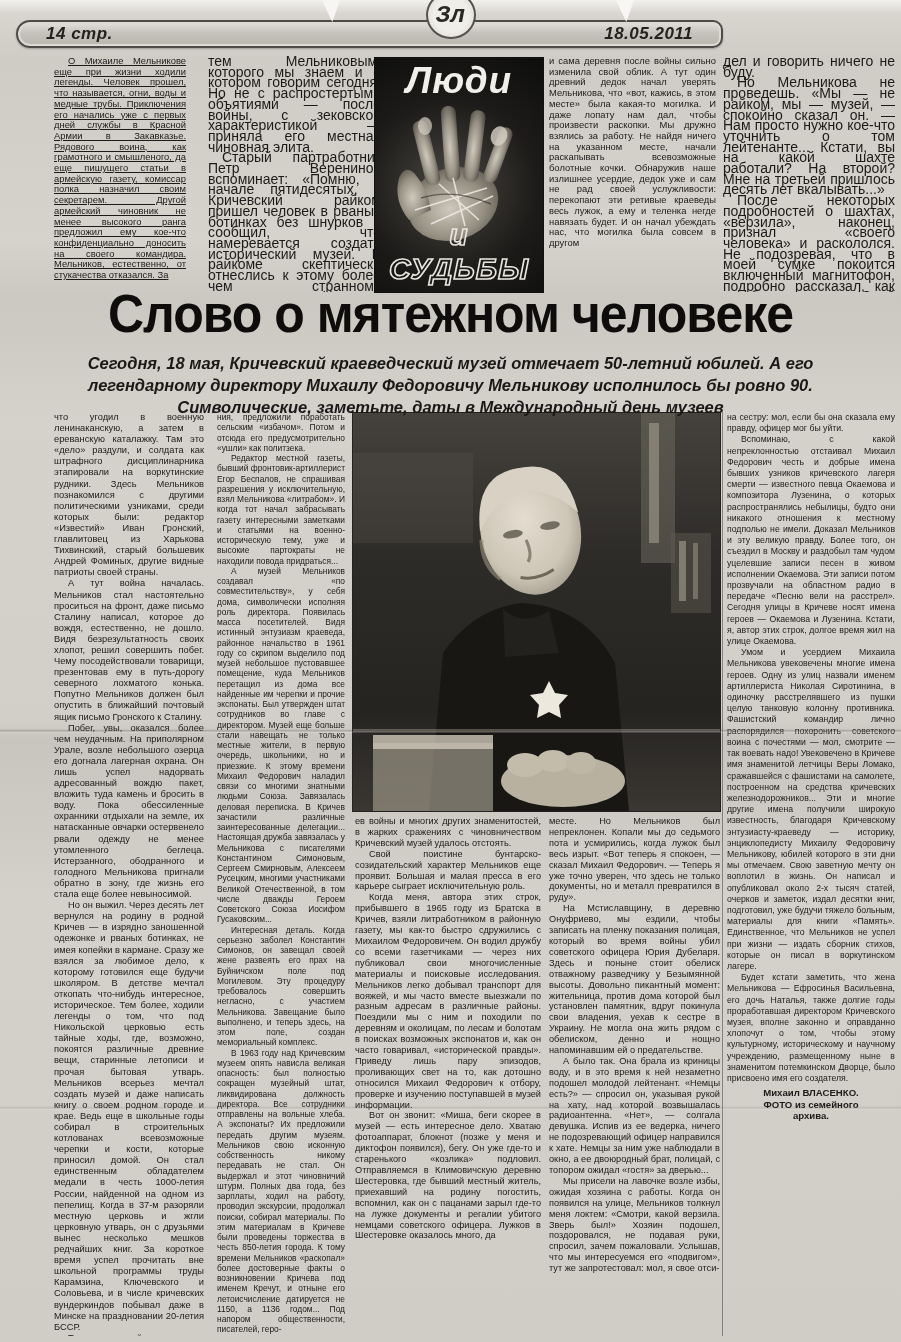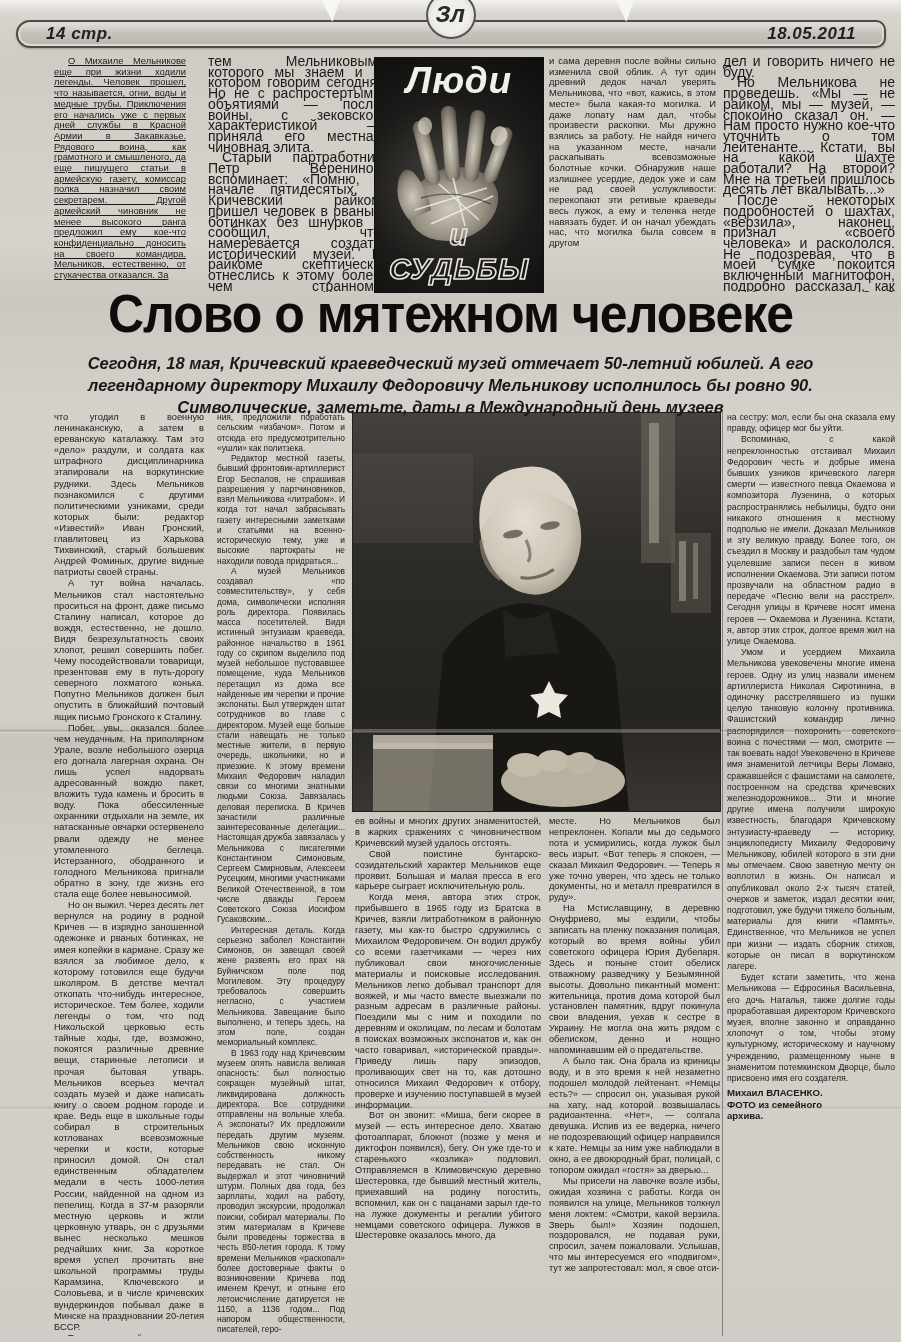--- a/index.html
+++ b/index.html
@@ -12,7 +12,7 @@
   .tear{position:absolute;top:0;width:26px;height:22px;background:#f7f6f3;z-index:40;
     clip-path:polygon(15% 0,85% 0,55% 100%);}
   
-  .mast{position:absolute;left:16px;top:20px;width:870px;height:28px;z-index:5;
+  .mast{position:absolute;left:16px;top:20px;width:707px;height:28px;z-index:5;
     border:2px solid #4d4b47;border-radius:14px 10px 10px 14px;
     background:linear-gradient(180deg,#e4e2dd 0%,#c6c3bc 45%,#b9b6af 100%);
     box-shadow:inset 0 0 0 2px #dddad3, 0 1px 2px rgba(0,0,0,.25);

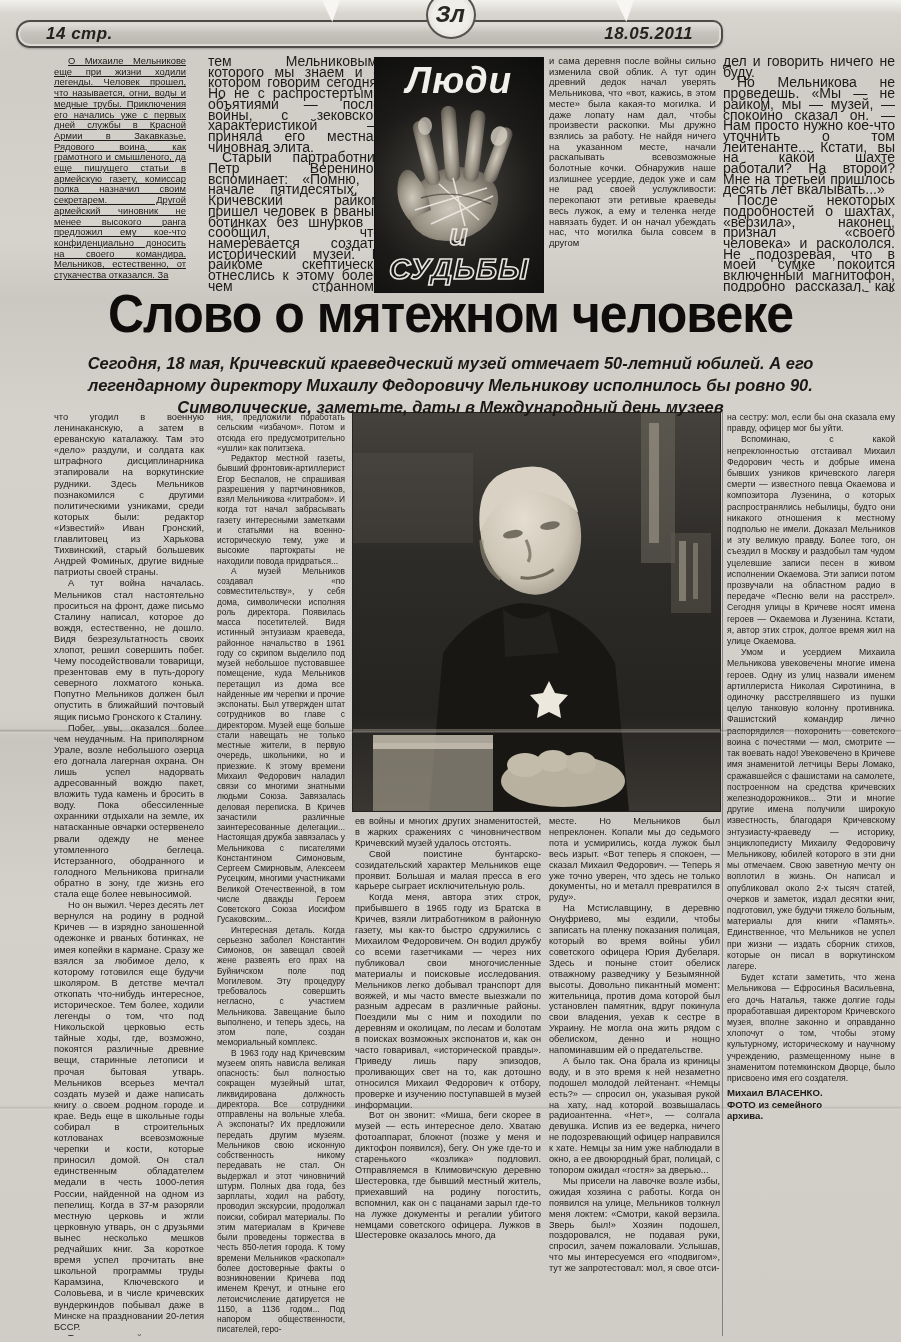--- a/index.html
+++ b/index.html
@@ -184,7 +184,7 @@
     </div>
   <div class="bcol" id="bcol2">
       <p class="cont">ния, предложили поработать сельским «избачом». Потом и отсюда его предусмотрительно «ушли» как политзека.</p>
-      <p>Редактор местной газеты, бывший фронтовик-артиллерист Егор Беспалов, не спрашивая разрешения у партчиновников, взял Мельникова «литрабом». И когда тот начал забрасывать газету интересными заметками и статьями на военно-историческую тему, уже и высокие партократы не находили повода придраться...</p>
+      <p>Редактор местной газеты, бывший фронтовик-артиллерист Егор Беспалов, не спрашивая разрешения у исключительную, взял Мельникова «литрабом». И когда тот начал забрасывать газету интересными заметками и статьями на военно-историческую тему, уже и высокие партократы не находили повода придраться...</p>
       <p>А музей Мельников создавал «по совместительству», у себя дома, символически исполняя роль директора. Появилась масса посетителей. Видя истинный энтузиазм краеведа, районное начальство в 1961 году со скрипом выделило под музей небольшое пустовавшее помещение, куда Мельников перетащил из дома все найденные им черепки и прочие экспонаты. Был утвержден штат сотрудников во главе с директором. Музей еще больше стали навещать не только местные жители, в первую очередь, школьники, но и приезжие. К этому времени Михаил Федорович наладил связи со многими знатными людьми Союза. Завязалась деловая переписка. В Кричев зачастили различные заинтересованные делегации... Настоящая дружба завязалась у Мельникова с писателями Константином Симоновым, Сергеем Смирновым, Алексеем Русецким, многими участниками Великой Отечественной, в том числе дважды Героем Советского Союза Иосифом Гусаковским...</p>
       <p>Интересная деталь. Когда серьезно заболел Константин Симонов, он завещал своей жене развеять его прах на Буйничском поле под Могилевом. Эту процедуру требовалось совершить негласно, с участием Мельникова. Завещание было выполнено, и теперь здесь, на этом поле, создан мемориальный комплекс.</p>
       <p>В 1963 году над Кричевским музеем опять нависла великая опасность: был полностью сокращен музейный штат, ликвидирована должность директора. Все сотрудники отправлены на вольные хлеба. А экспонаты? Их предложили передать другим музеям. Мельников свою исконную собственность никому передавать не стал. Он выдержал и этот чиновничий штурм. Полных два года, без зарплаты, ходил на работу, проводил экскурсии, продолжал поиски, собирал материалы. По этим материалам в Кричеве были проведены торжества в честь 850-летия города. К тому времени Мельников «раскопал» более достоверные факты о возникновении Кричева под именем Кречут, и отныне его летоисчисление датируется не 1150, а 1136 годом... Под напором общественности, писателей, геро-</p>

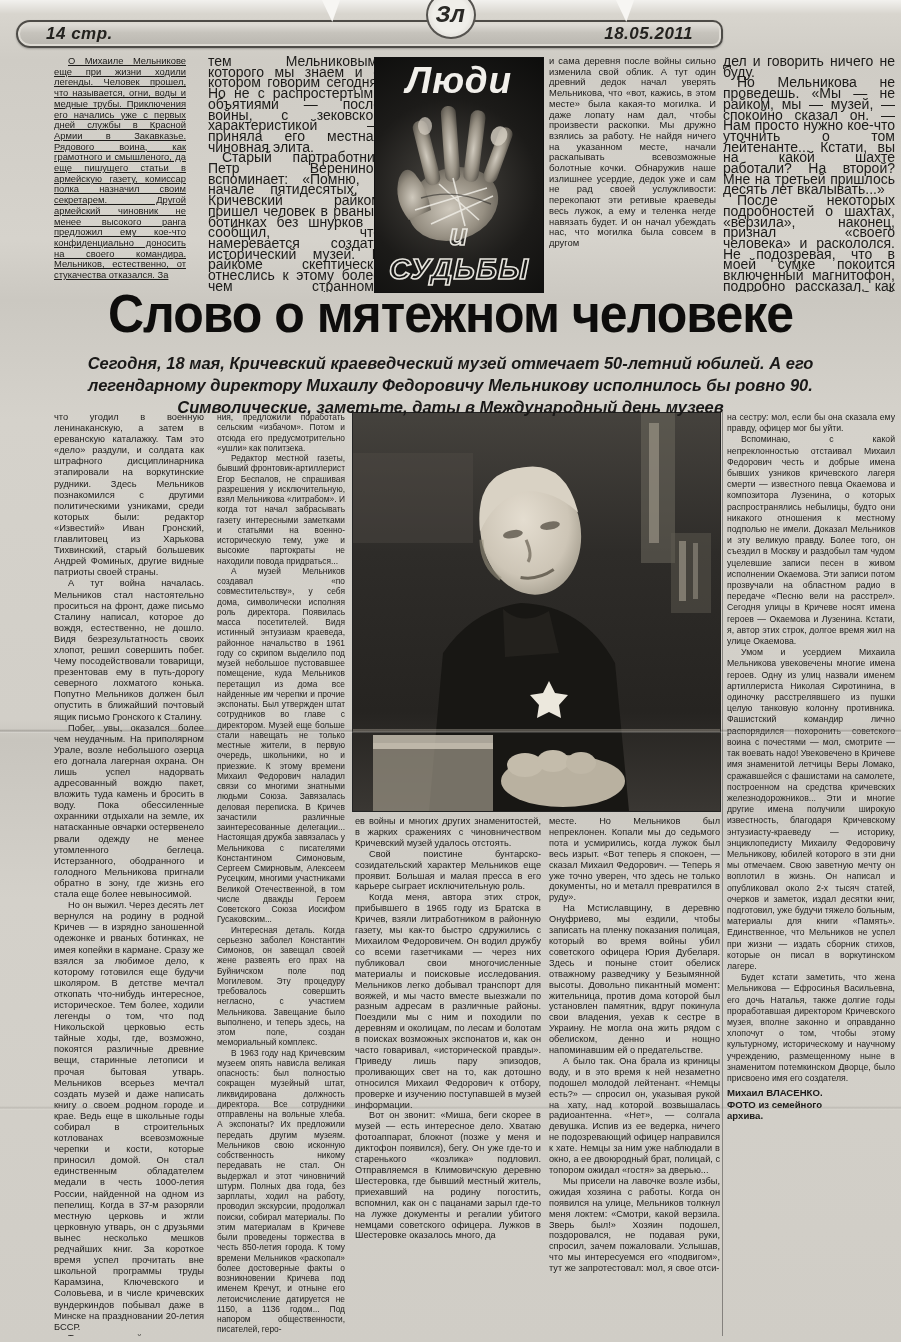--- a/index.html
+++ b/index.html
@@ -57,7 +57,7 @@
   .vrule{position:absolute;left:722px;top:412px;width:1px;height:924px;background:rgba(40,38,35,.45);}
   .photo{position:absolute;left:352px;top:412px;width:369px;height:400px;z-index:3;
      border:1px solid #222;box-sizing:border-box;background:#2f2d2a;}
-  .sig{margin-top:3px;text-align:left;font-weight:bold;font-size:9.6px;line-height:11.5px;}
+  .sig{margin-top:3px;text-align:center;font-weight:bold;font-size:9.6px;line-height:11.5px;}
   .sig div{white-space:nowrap;}
 </style>
 </head>

